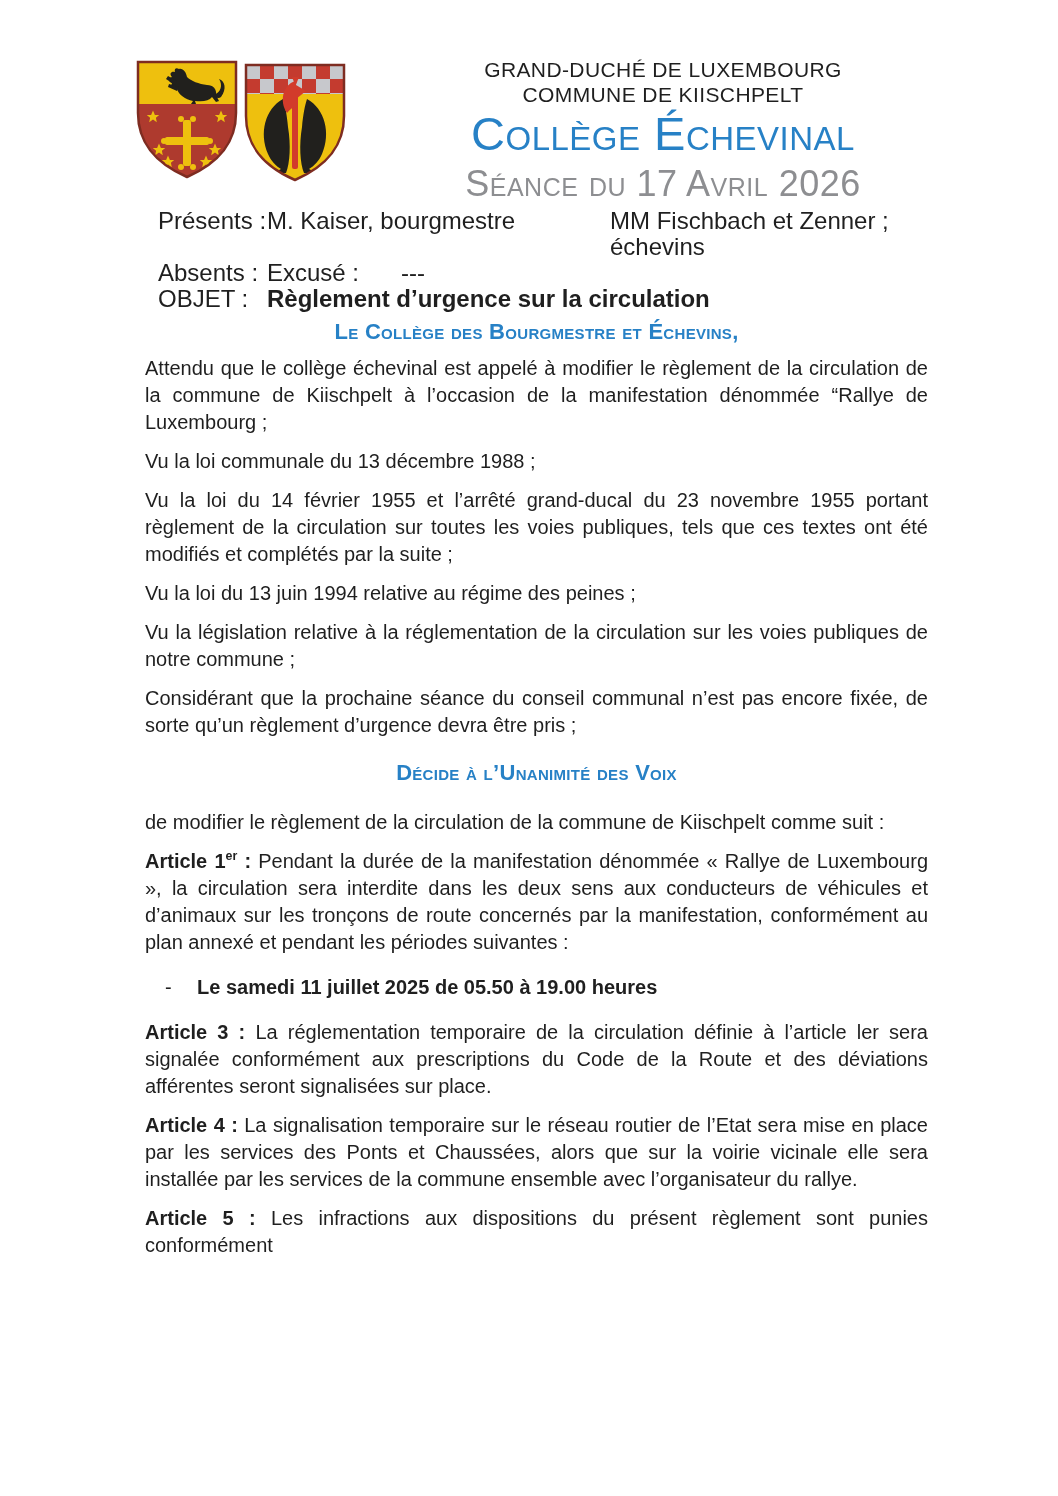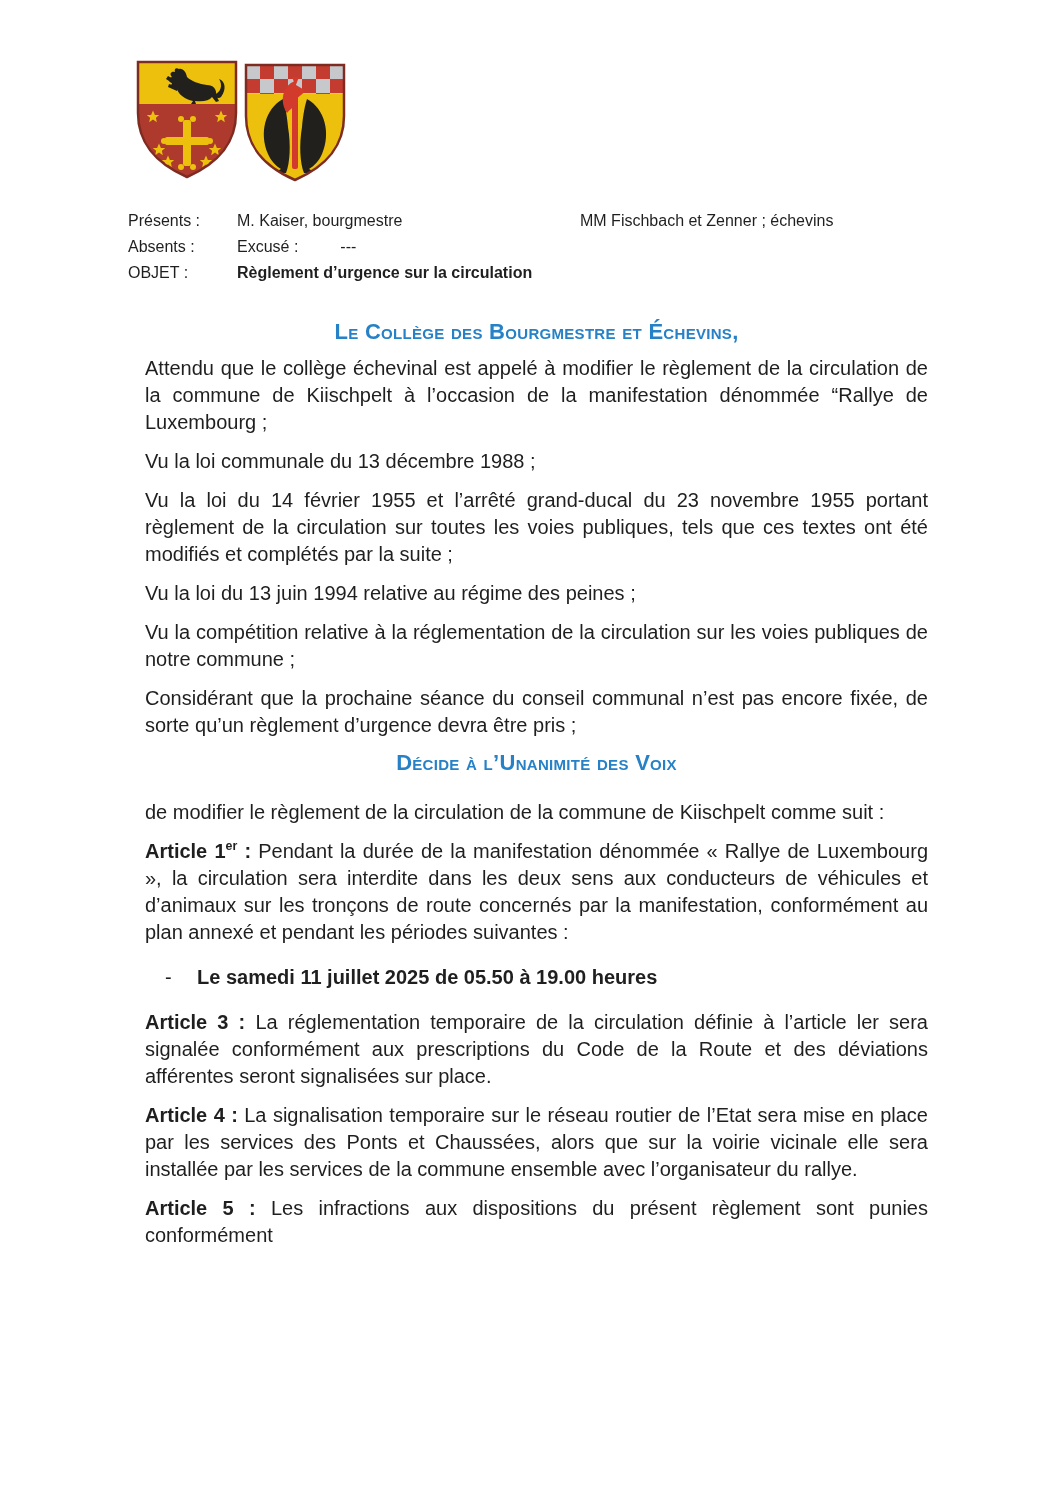--- a/index.html
+++ b/index.html
@@ -135,6 +135,12 @@
       </svg>
     </div>
 
+    <div class="header-text">
+      <div class="h-country">GRAND-DUCHÉ DE LUXEMBOURG</div>
+      <div class="h-commune">COMMUNE DE KIISCHPELT</div>
+      <div class="h-college">Collège Échevinal</div>
+      <div class="h-session">Séance du 17 Avril 2026</div>
+    </div>
   </header>
 
   <section class="meta">

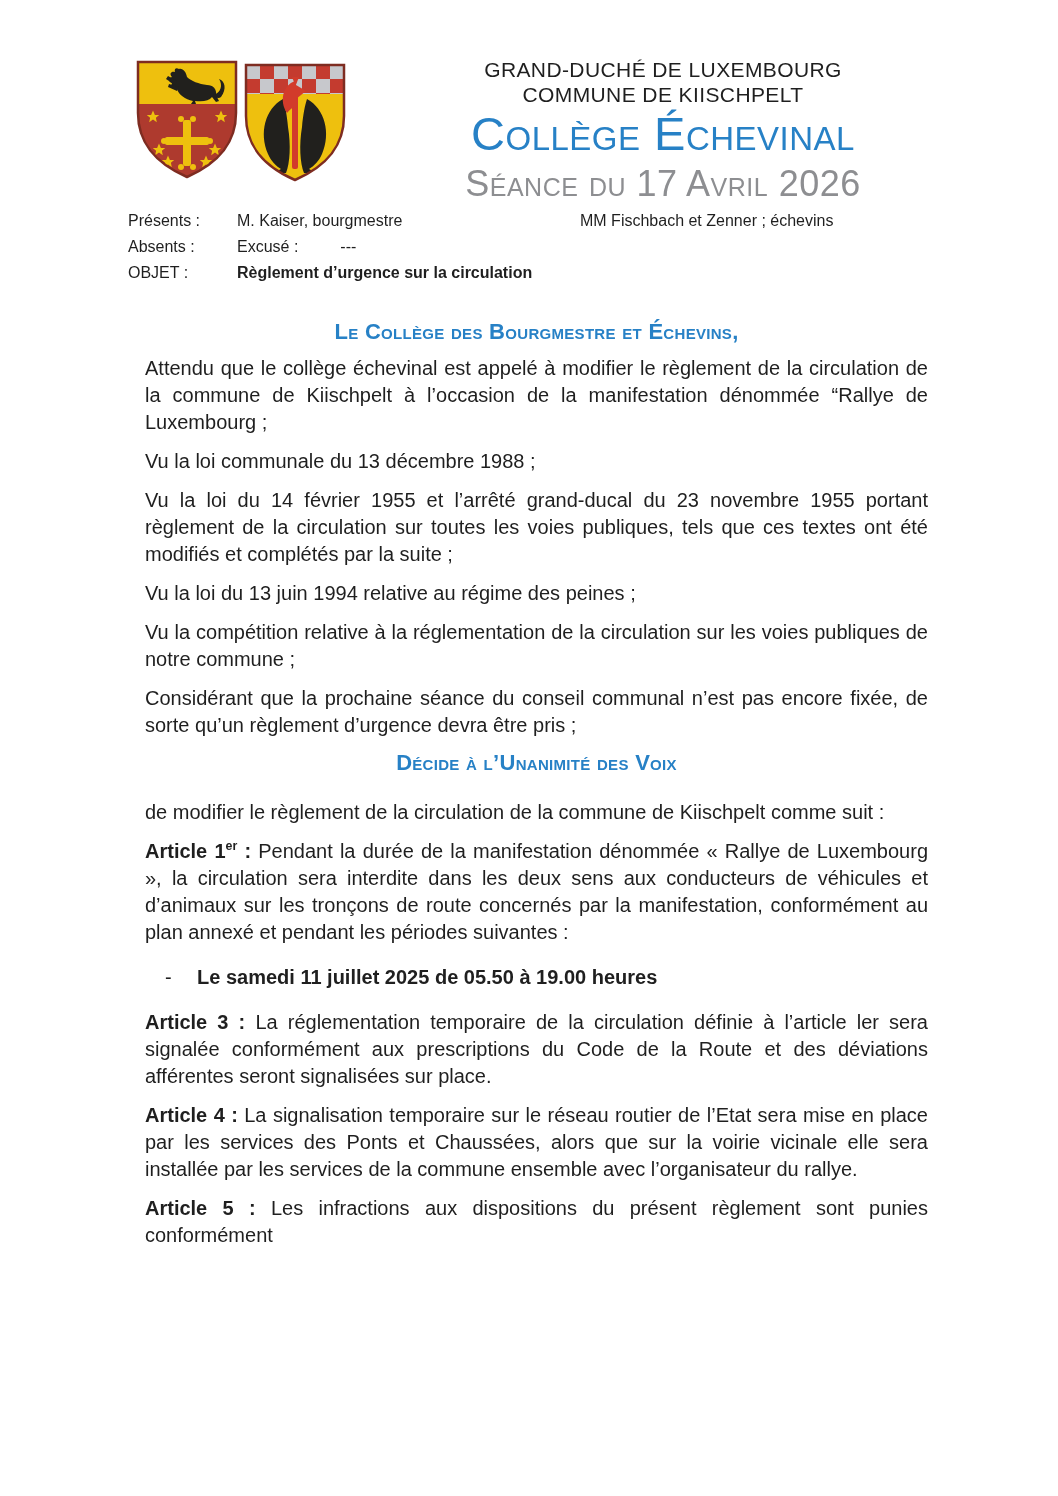--- a/index.html
+++ b/index.html
@@ -27,7 +27,7 @@
   }
 
   
-  .meta{position:absolute;top:208px;left:128px;width:800px;font-size:16px;line-height:26px}
+  .meta{position:absolute;top:208px;left:158px;width:800px;font-size:24px;line-height:26px}
   .meta-row{display:grid;grid-template-columns:109px 343px 1fr;align-items:baseline}
   .meta-label{white-space:nowrap}
   .meta-dashes{margin-left:42px}

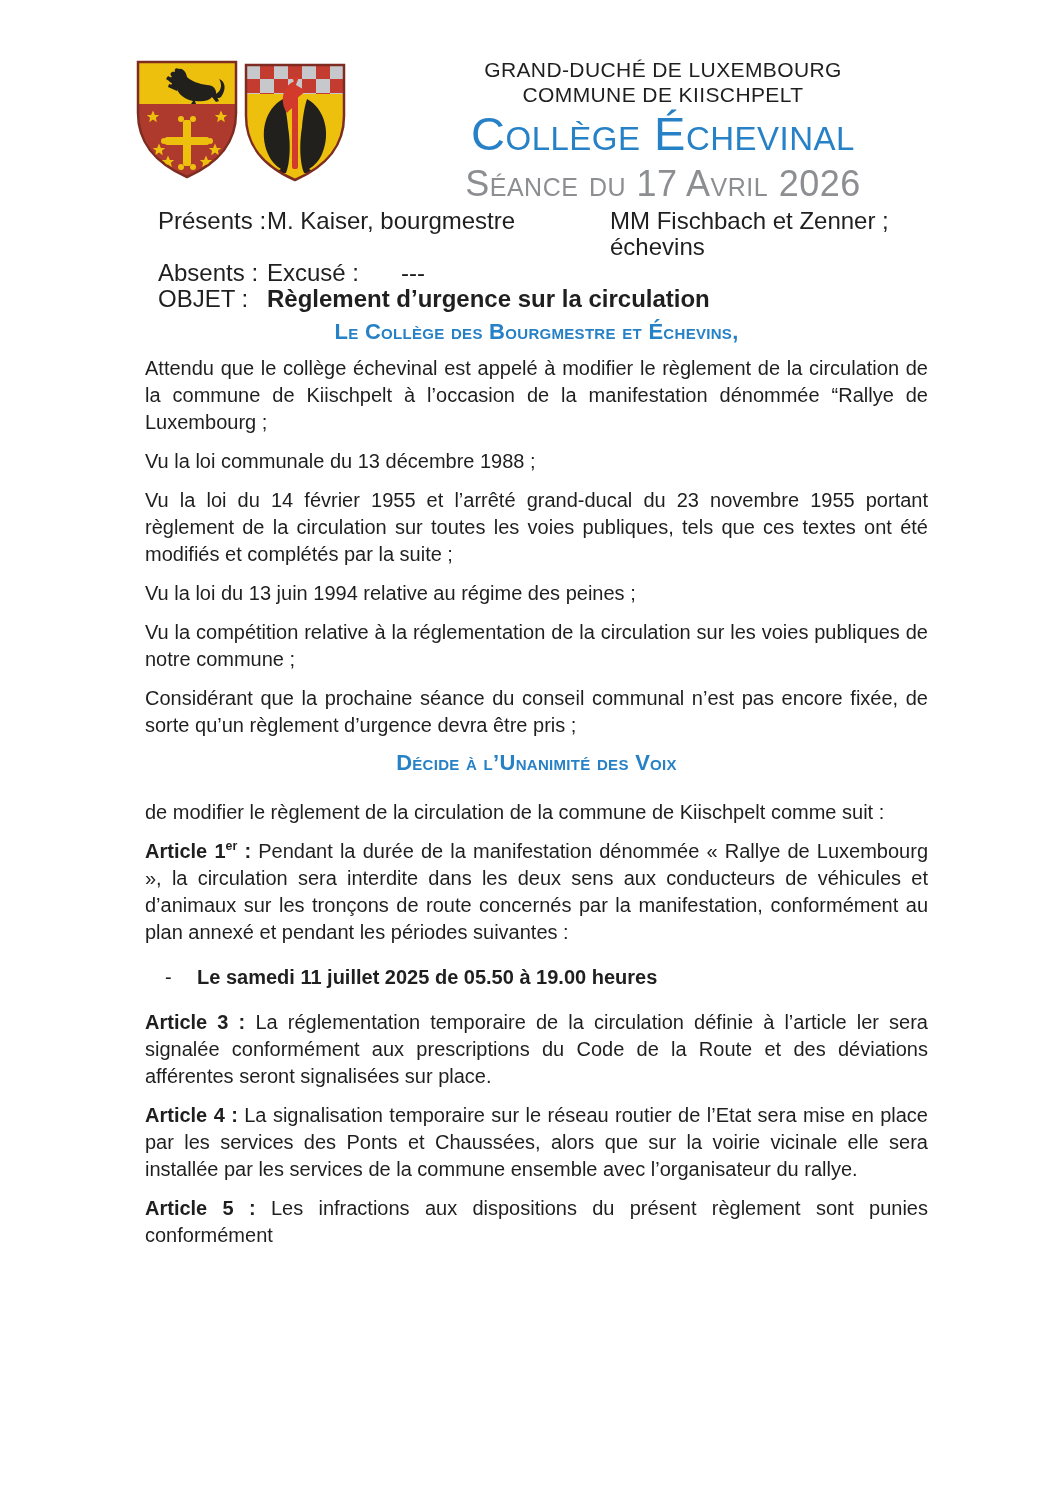--- a/index.html
+++ b/index.html
@@ -168,7 +168,7 @@
     <p class="vu">Vu la loi communale du 13 décembre 1988 ;</p>
     <p class="vu">Vu la loi du 14 février 1955 et l’arrêté grand-ducal du 23 novembre 1955 portant règlement de la circulation sur toutes les voies publiques, tels que ces textes ont été modifiés et complétés par la suite ;</p>
     <p class="vu">Vu la loi du 13 juin 1994 relative au régime des peines ;</p>
-    <p class="vu">Vu la compétition relative à la réglementation de la circulation sur les voies publiques de notre commune ;</p>
+    <p class="vu">Vu la législation relative à la réglementation de la circulation sur les voies publiques de notre commune ;</p>
     <p class="vu">Considérant que la prochaine séance du conseil communal n’est pas encore fixée, de sorte qu’un règlement d’urgence devra être pris ;</p>
 
     <h2 class="blue-head decide">Décide à l’Unanimité des Voix</h2>

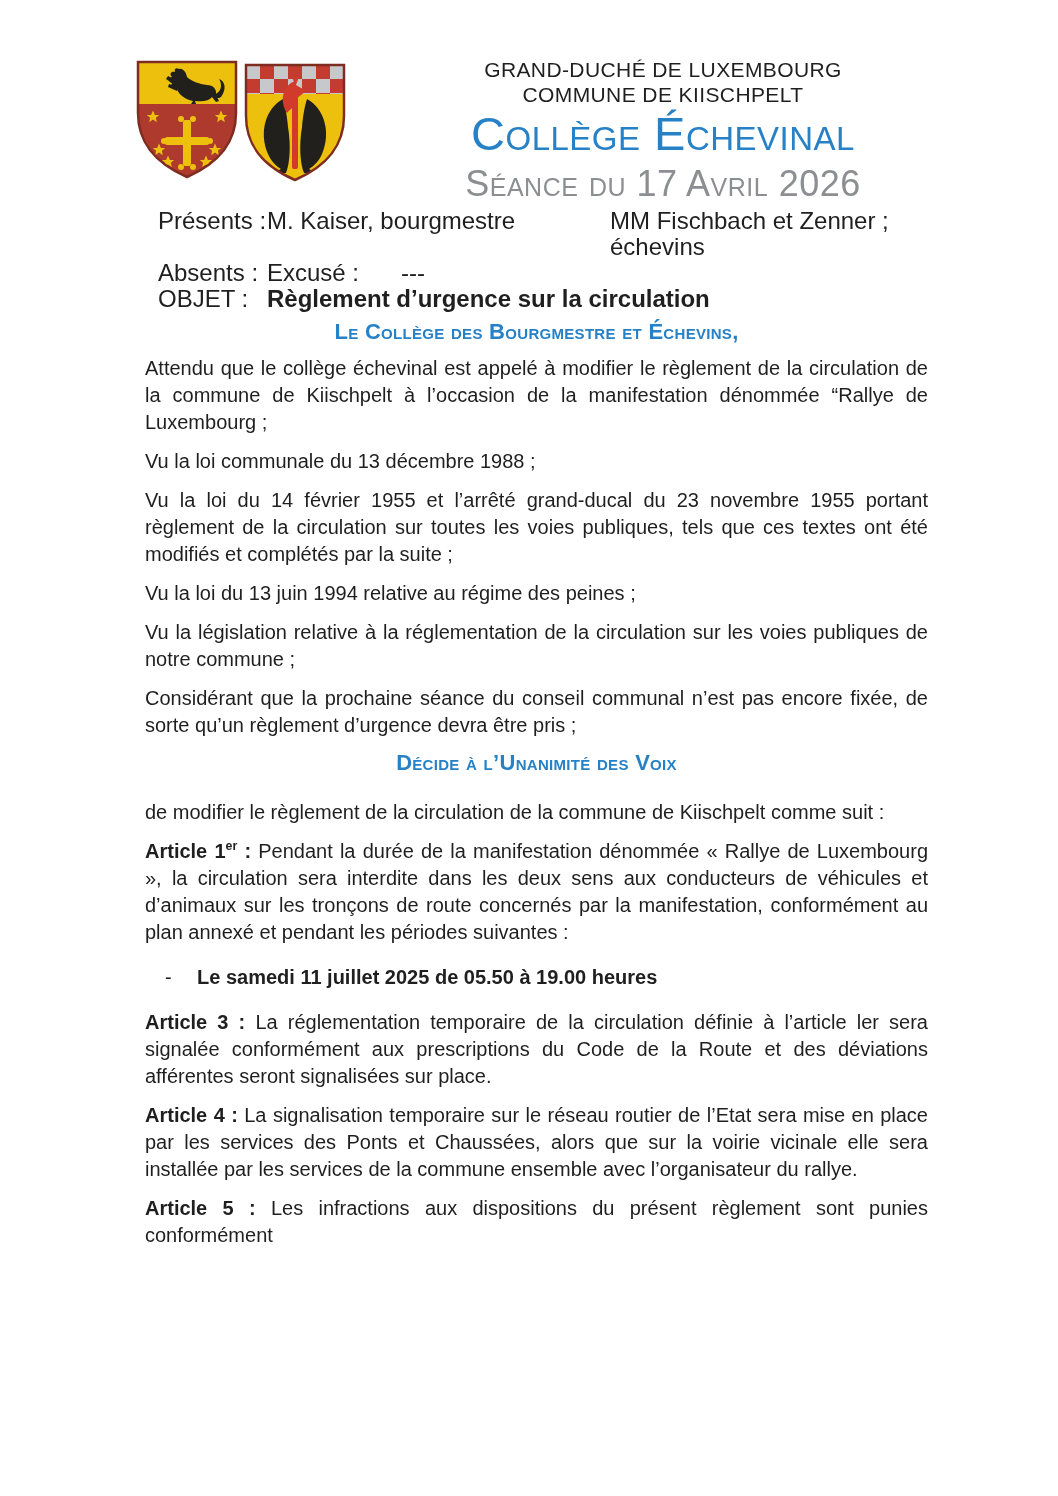--- a/index.html
+++ b/index.html
@@ -41,7 +41,7 @@
     margin:0 0 11px;font-size:22px;line-height:24px;font-weight:700;
     font-variant:small-caps;text-align:center;color:var(--heading-blue,#2781c6);letter-spacing:.3px;
   }
-  .decide{margin:12px 0 24px}
+  .decide{margin:22px 0 24px}
   .art{margin-bottom:14px}
   sup{font-size:.62em;line-height:0}
   b{font-weight:700}

